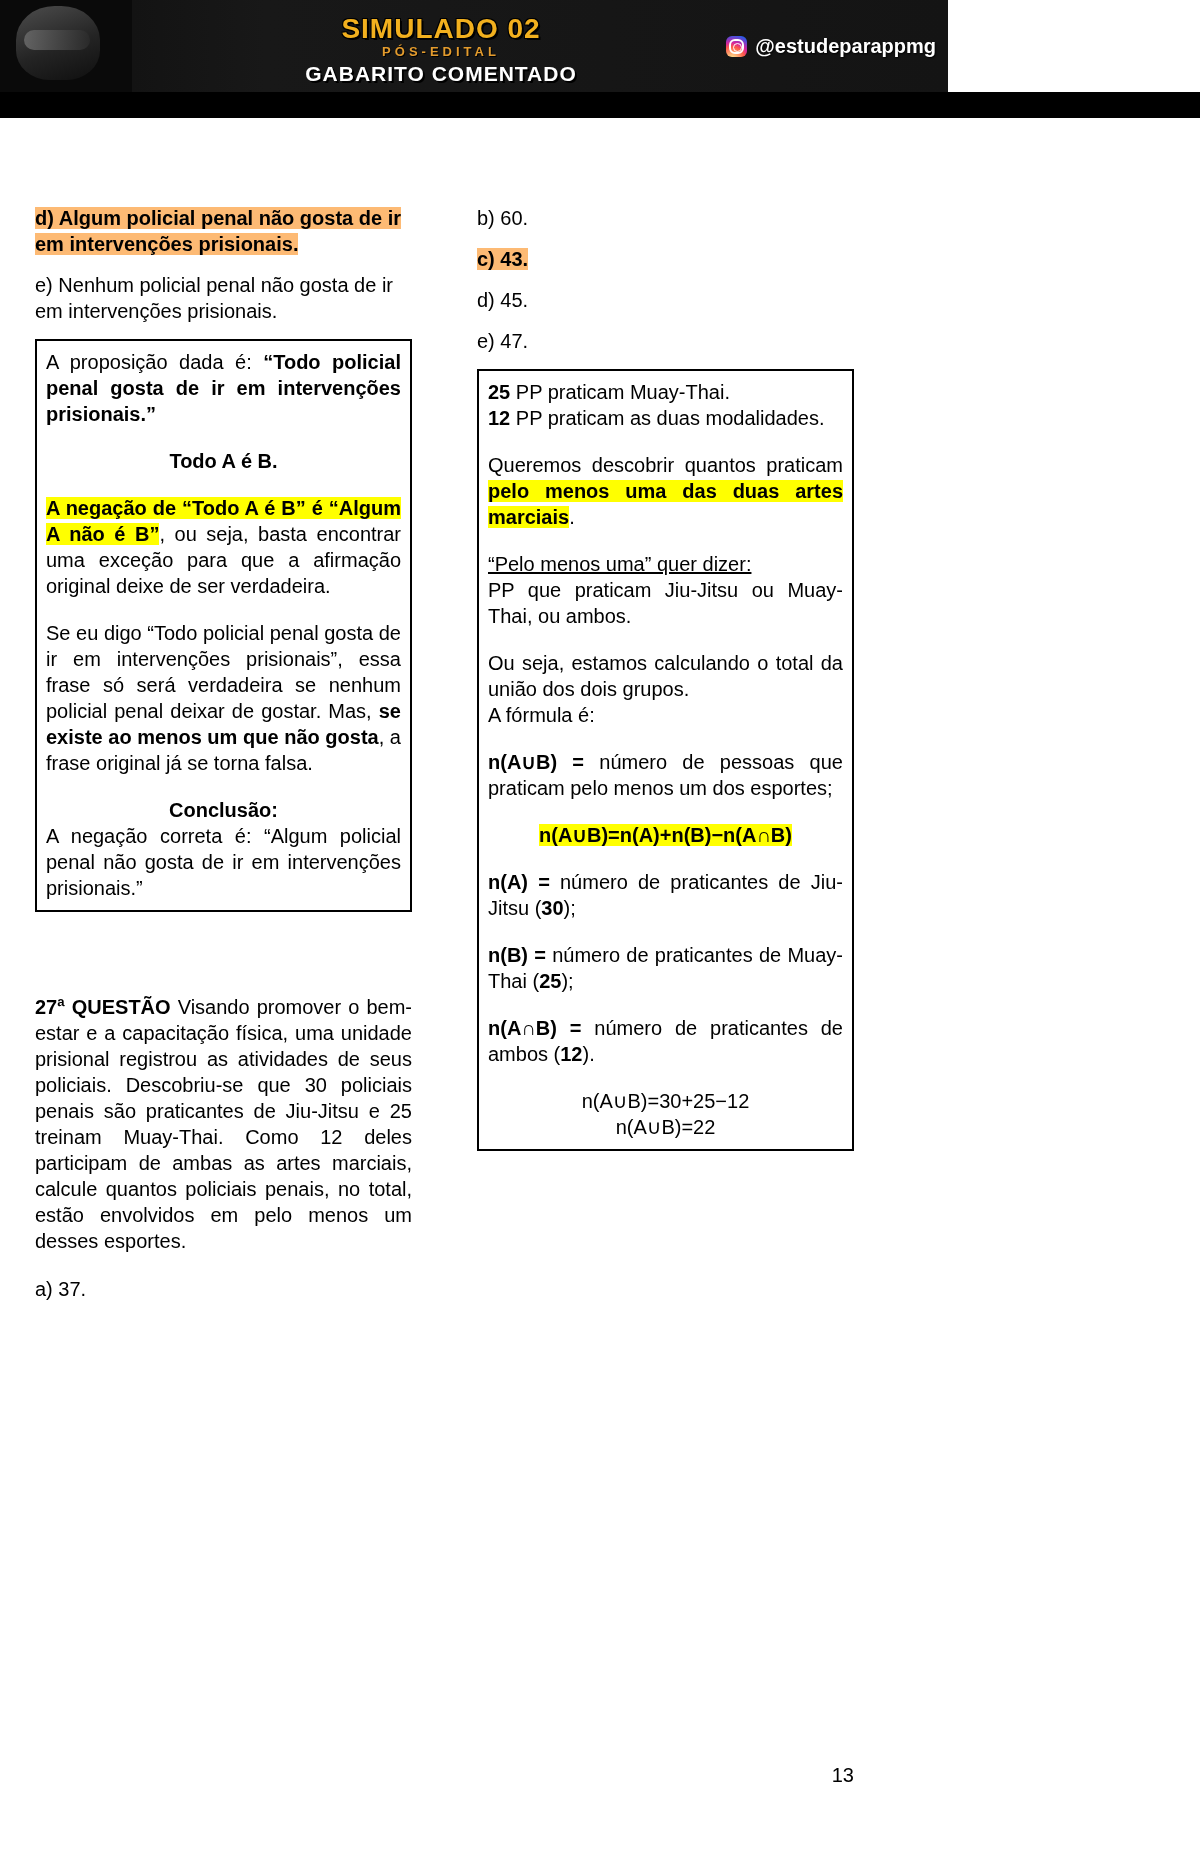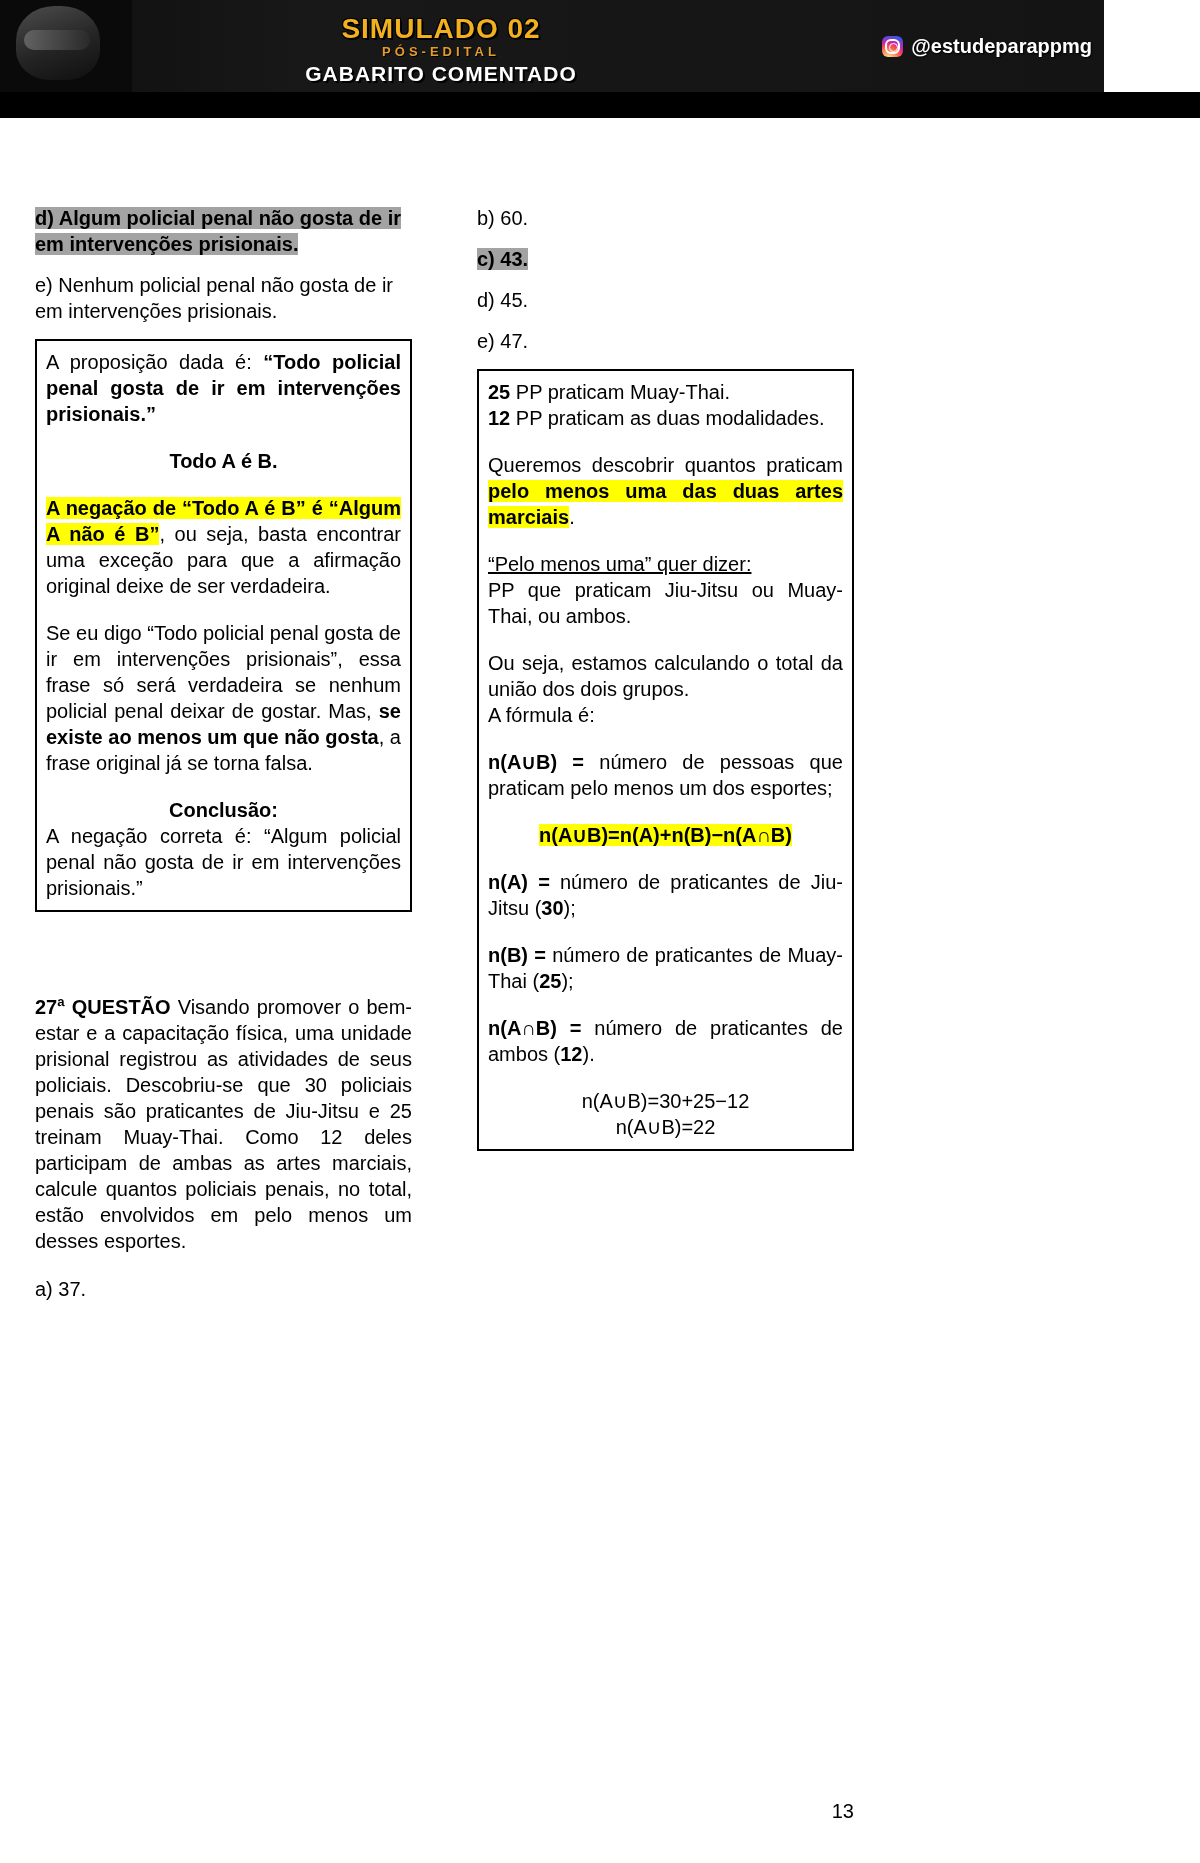--- a/index.html
+++ b/index.html
@@ -14,7 +14,7 @@
 
   
   .topbar {
-    position:absolute; top:0; left:0; width:1104px; height:92px;
+    position:absolute; top:0; left:0; width:948px; height:92px;
     background:linear-gradient(90deg,#0e0e0e 0%,#181818 28%,#141414 100%);
   }
   .photo {

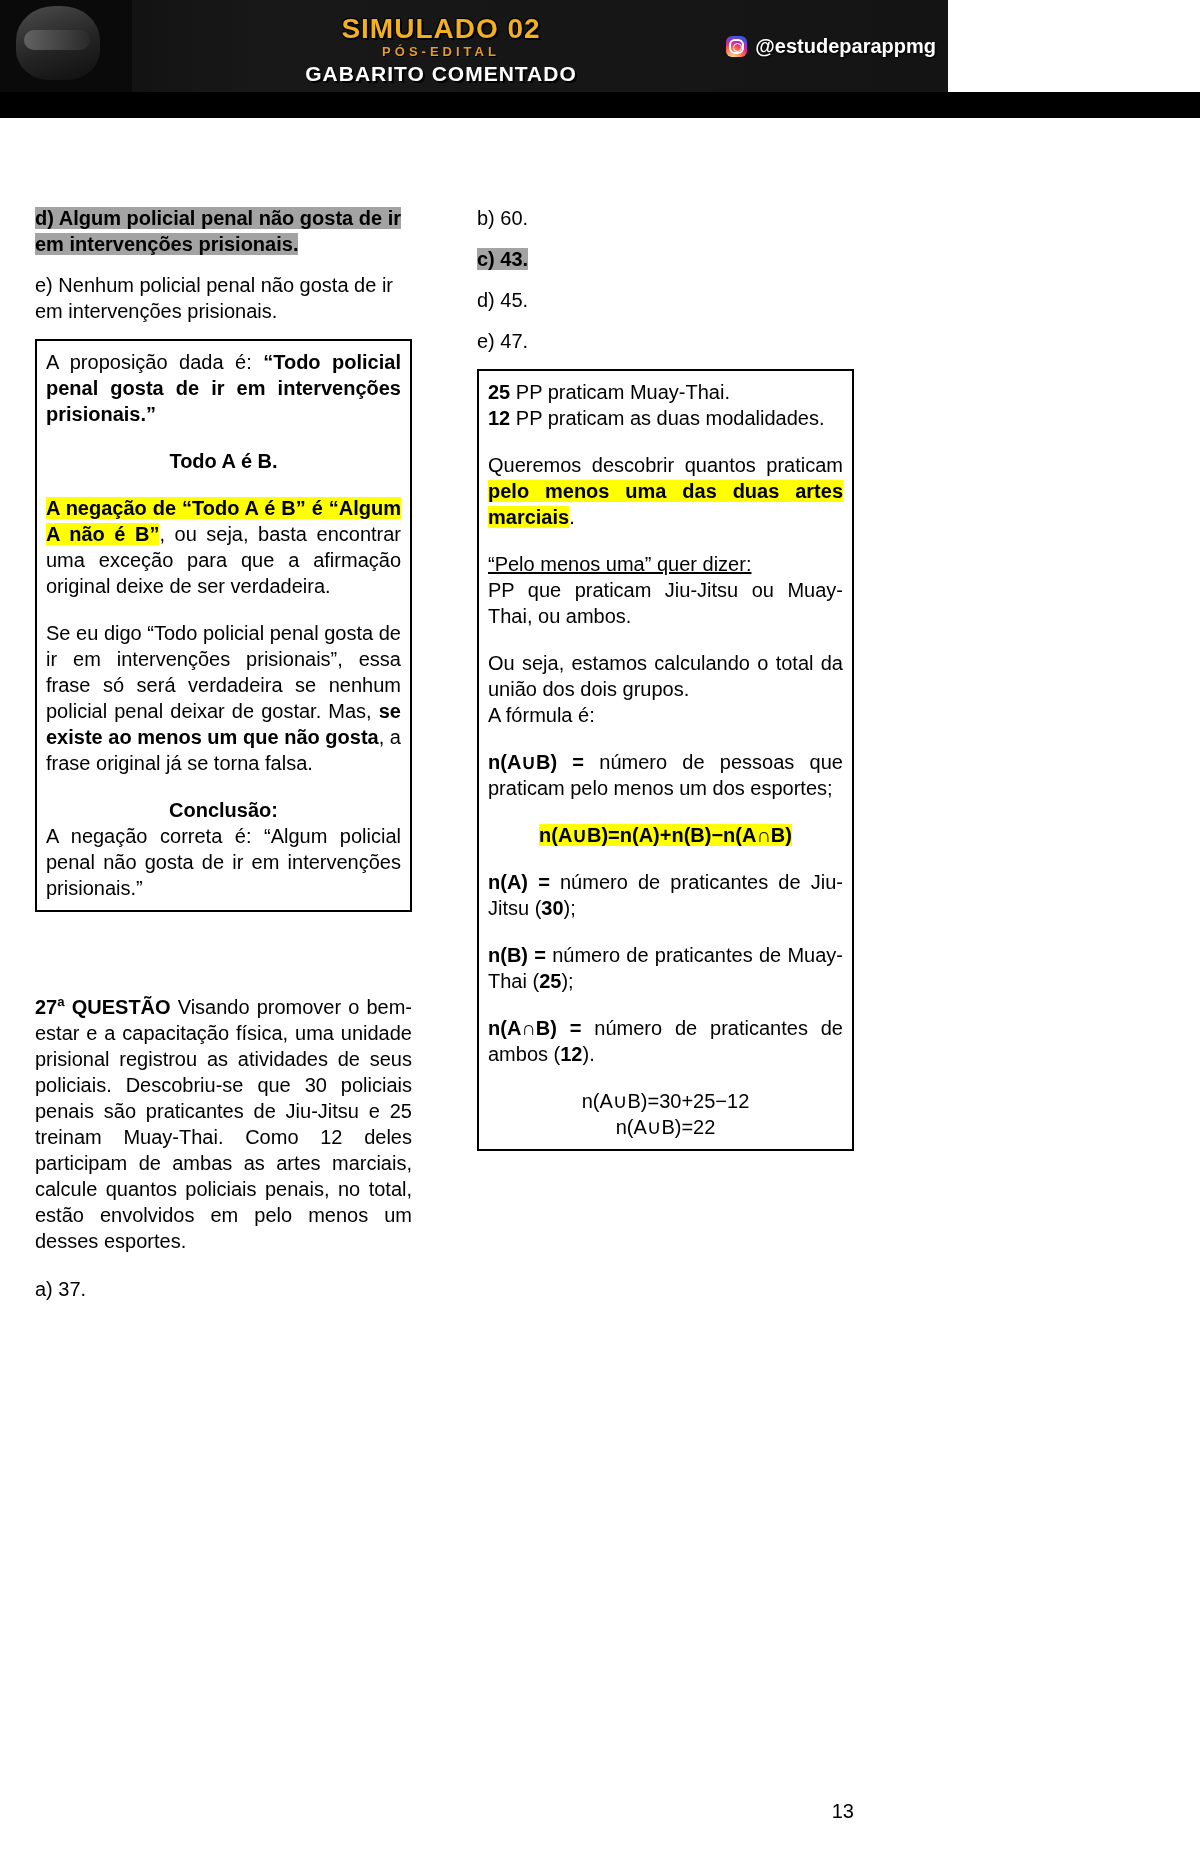--- a/index.html
+++ b/index.html
@@ -90,7 +90,7 @@
   
   .b { font-weight:bold; }
   .u { text-decoration:underline; }
-  .hl-green  { background:#a3a3a3; }
+  .hl-green  { background:#fdba74; }
   .hl-yellow { background:#ffff00; }
 
   

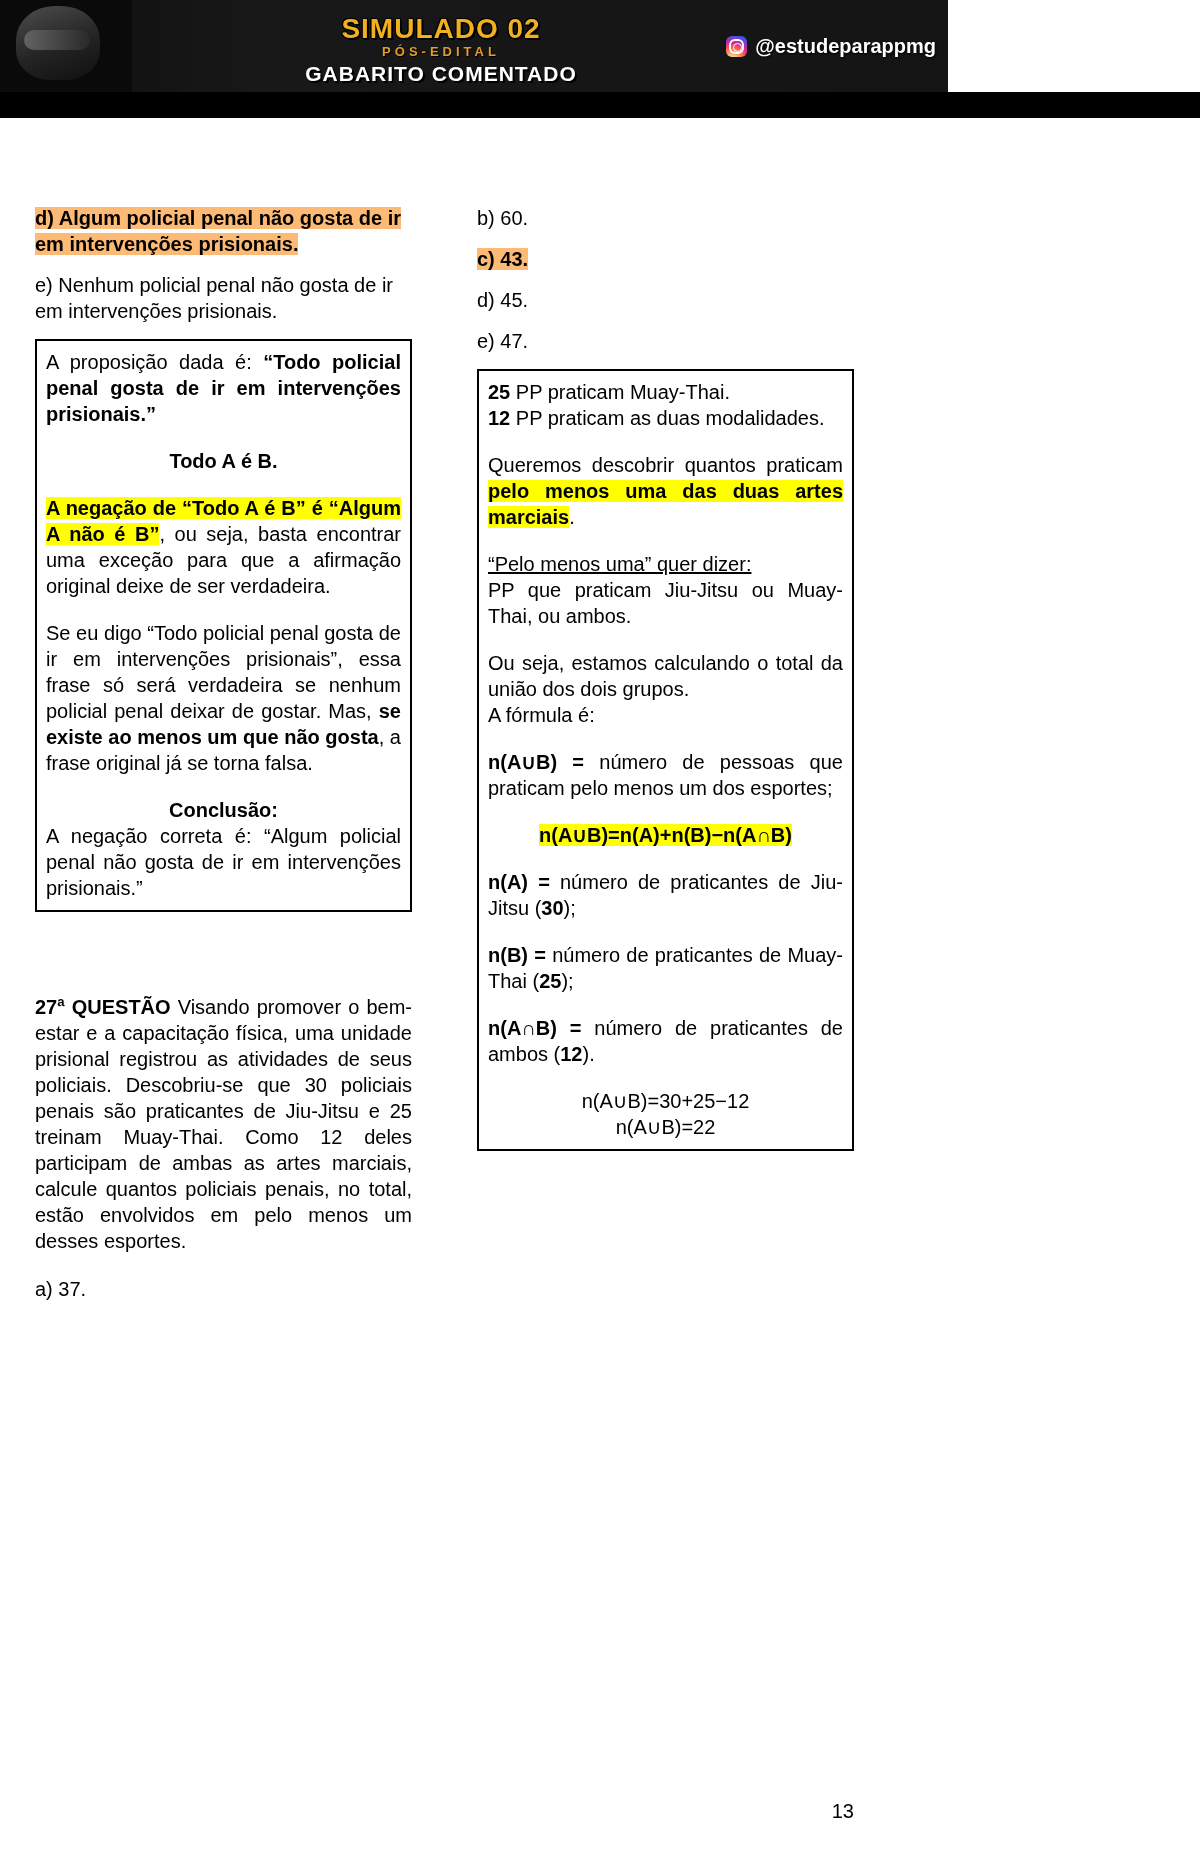--- a/index.html
+++ b/index.html
@@ -95,7 +95,7 @@
 
   
   .page-number {
-    position:absolute; left:477px; top:1800px; width:377px;
+    position:absolute; left:477px; top:1764px; width:377px;
     text-align:right; font-size:20px;
   }
 </style>

